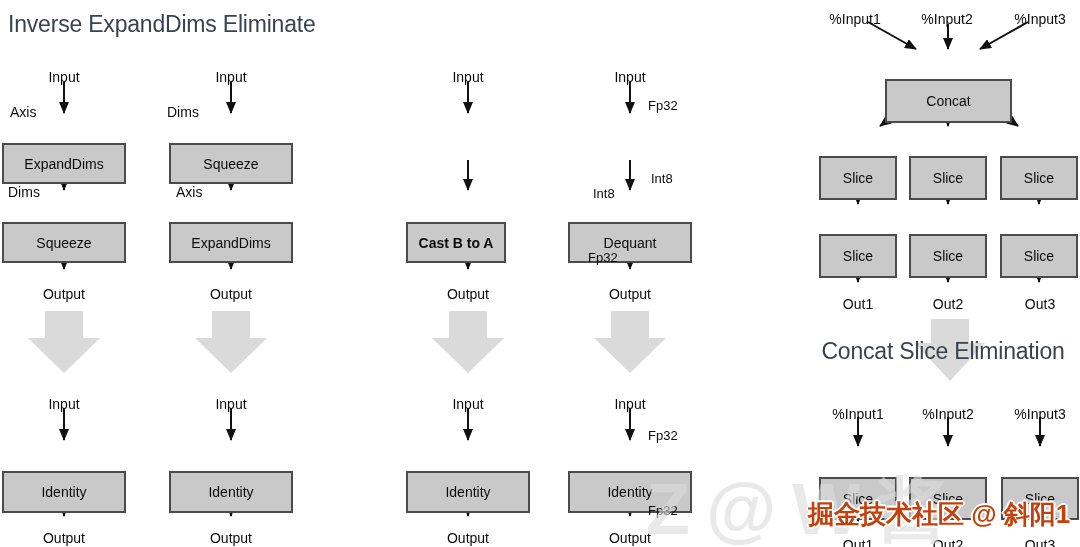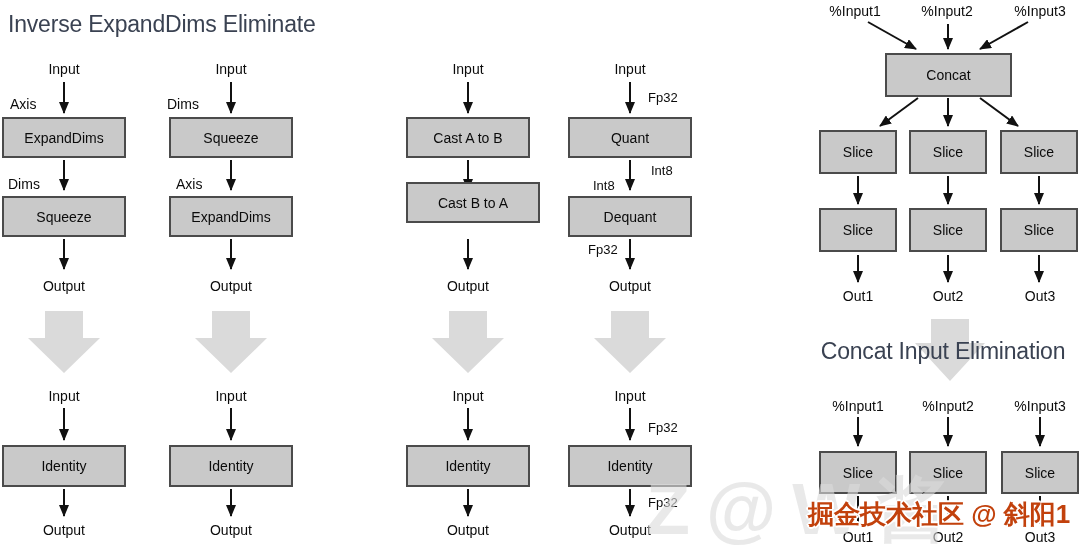--- a/index.html
+++ b/index.html
@@ -26,7 +26,7 @@
     display:flex; align-items:center; justify-content:center;
     font-size:14px; color:#0b0b0b; white-space:nowrap;
   }
-  .lbl{position:absolute; z-index:2; font-size:14px; white-space:nowrap;}
+  .lbl{position:absolute; z-index:2; font-size:14px; white-space:nowrap;margin-top:8px;}
   .ctr{transform:translateX(-50%);}
   .type{font-size:13px;}
   .wm-back{

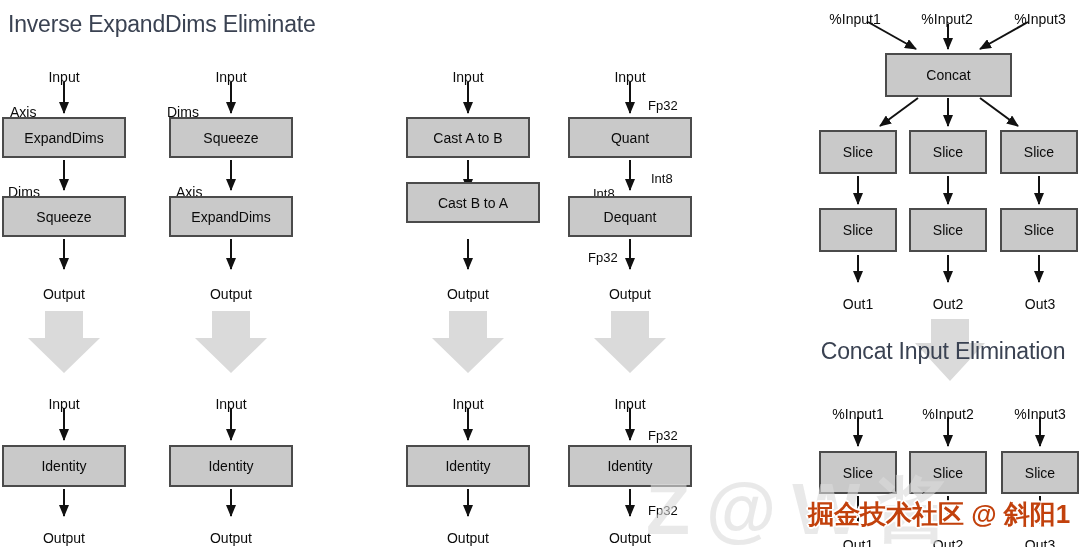--- a/index.html
+++ b/index.html
@@ -24,7 +24,7 @@
     position:absolute; z-index:2; box-sizing:border-box;
     background:var(--box-fill); border:2px solid var(--box-border);
     display:flex; align-items:center; justify-content:center;
-    font-size:14px; color:#0b0b0b; white-space:nowrap;
+    font-size:14px; color:#0b0b0b; white-space:nowrap;margin-top:26px;
   }
   .lbl{position:absolute; z-index:2; font-size:14px; white-space:nowrap;margin-top:8px;}
   .ctr{transform:translateX(-50%);}

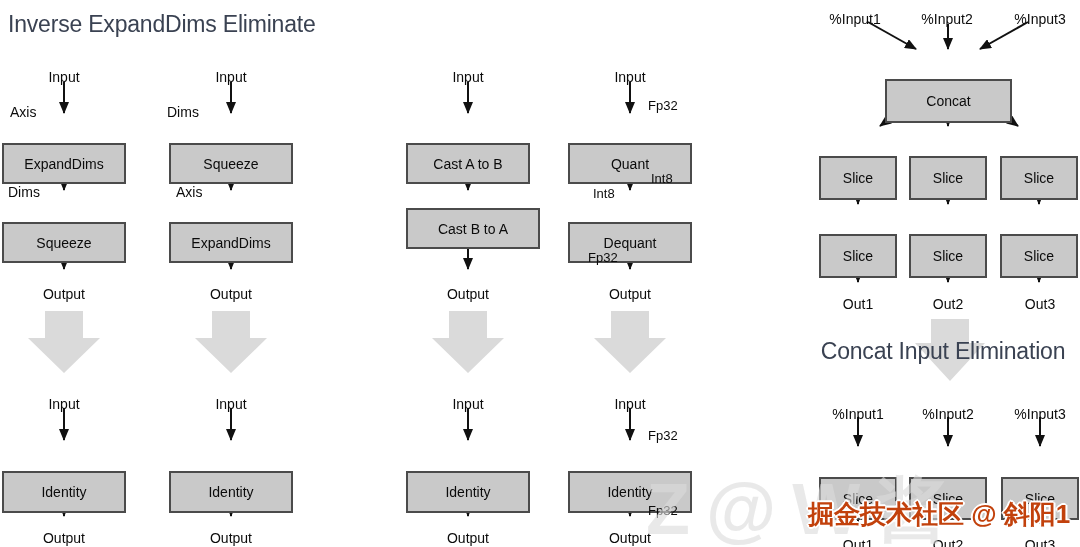--- a/index.html
+++ b/index.html
@@ -130,7 +130,6 @@
   <span class="lbl ctr" style="left:231px; top:522px;">Output</span>
 
   <span class="lbl ctr" style="left:468px; top:61px;">Input</span>
-  <div class="node" style="left:406px; top:117px; width:124px; height:41px;">Cast A to B</div>
   <div class="node" style="left:406px; top:182px; width:134px; height:41px;">Cast B to A</div>
   <span class="lbl ctr" style="left:468px; top:278px;">Output</span>
   <span class="lbl ctr" style="left:468px; top:388px;">Input</span>

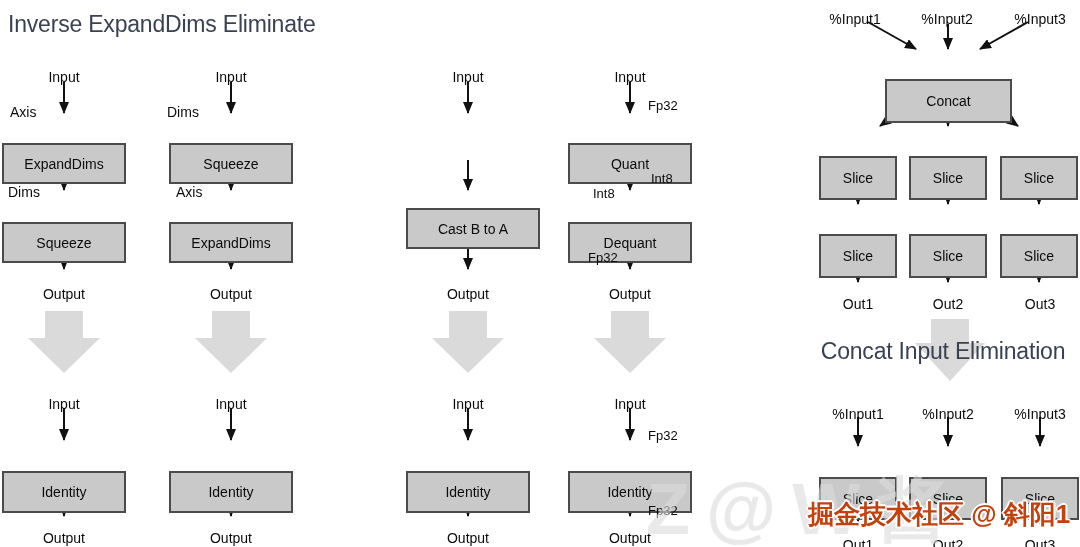--- a/index.html
+++ b/index.html
@@ -138,7 +138,6 @@
 
   <span class="lbl ctr" style="left:630px; top:61px;">Input</span>
   <span class="lbl type" style="left:648px; top:90px;">Fp32</span>
-  <div class="node" style="left:568px; top:117px; width:124px; height:41px;">Quant</div>
   <span class="lbl type" style="left:651px; top:163px;">Int8</span>
   <span class="lbl type" style="left:593px; top:178px;">Int8</span>
   <div class="node" style="left:568px; top:196px; width:124px; height:41px;">Dequant</div>

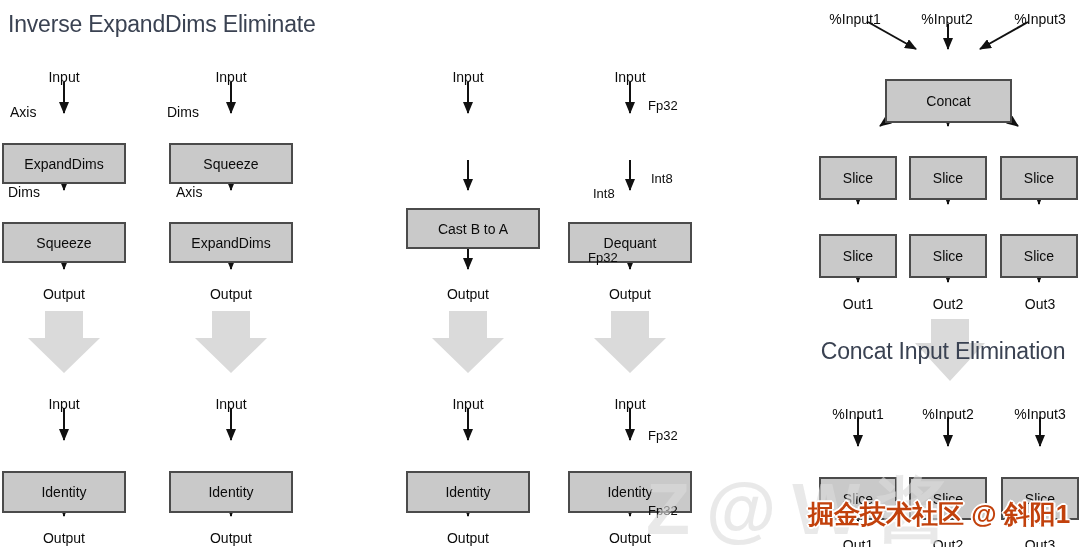--- a/index.html
+++ b/index.html
@@ -130,7 +130,7 @@
   <span class="lbl ctr" style="left:231px; top:522px;">Output</span>
 
   <span class="lbl ctr" style="left:468px; top:61px;">Input</span>
-  <div class="node" style="left:406px; top:182px; width:134px; height:41px;">Cast B to A</div>
+  <div class="node" style="left:406px; top:196px; width:100px; height:41px;font-weight:bold;">Cast B to A</div>
   <span class="lbl ctr" style="left:468px; top:278px;">Output</span>
   <span class="lbl ctr" style="left:468px; top:388px;">Input</span>
   <div class="node" style="left:406px; top:445px; width:124px; height:42px;">Identity</div>

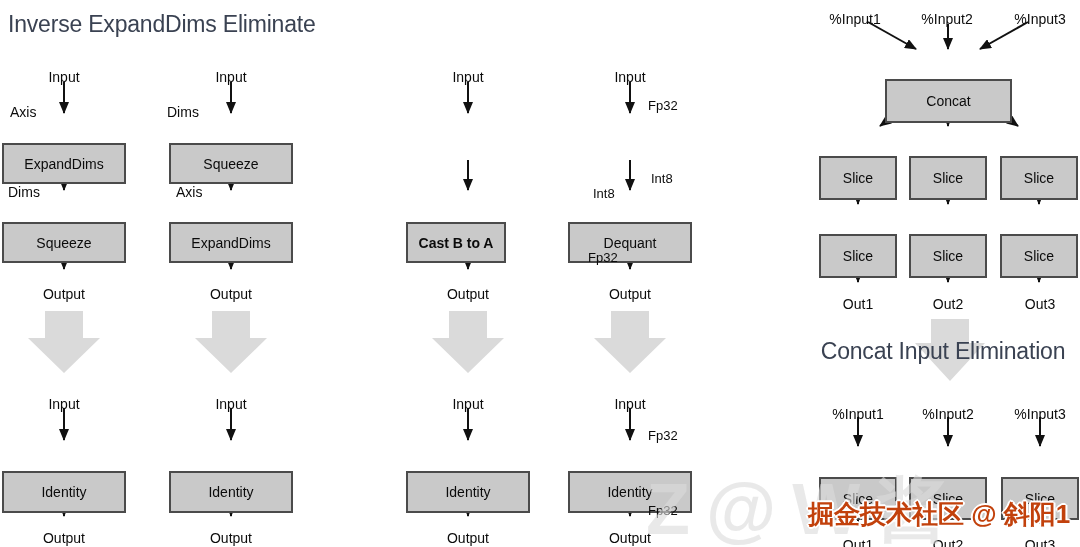--- a/index.html
+++ b/index.html
@@ -107,7 +107,7 @@
   </svg>
 
   <div class="title" style="left:8px; top:11px;">Inverse ExpandDims Eliminate</div>
-  <div class="title ctr" style="left:943px; top:338px;">Concat Input Elimination</div>
+  <div class="title ctr" style="left:943px; top:338px;">Concat Slice Elimination</div>
 
   <span class="lbl ctr" style="left:64px; top:61px;">Input</span>
   <span class="lbl" style="left:10px; top:96px;">Axis</span>

